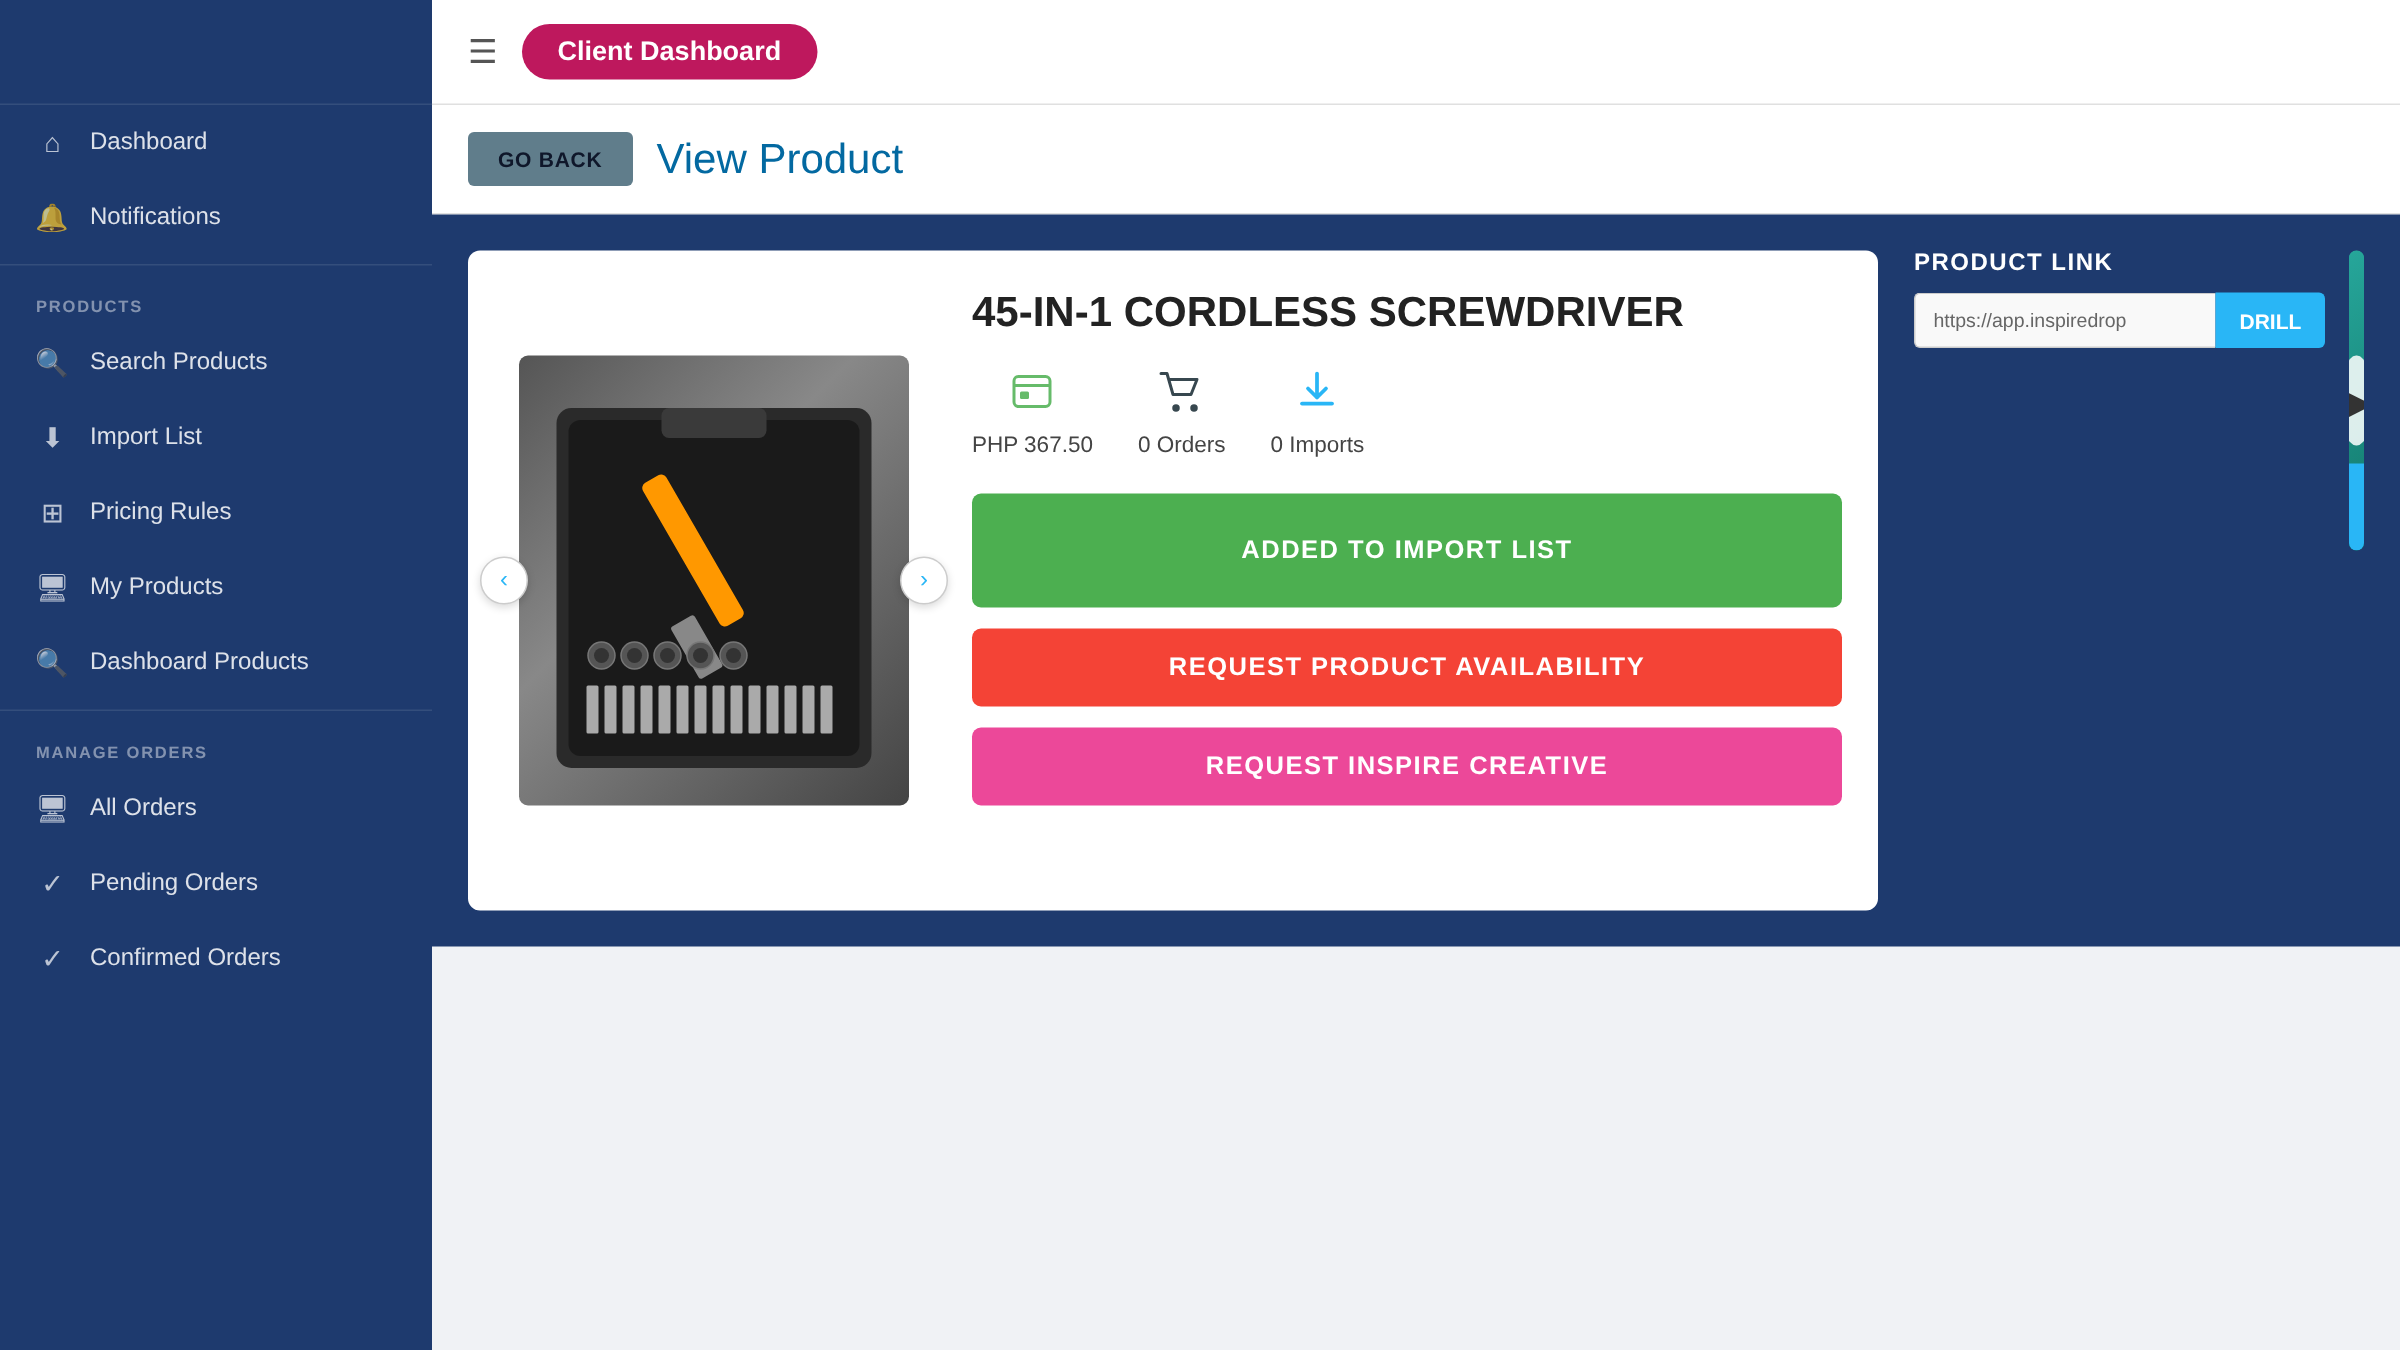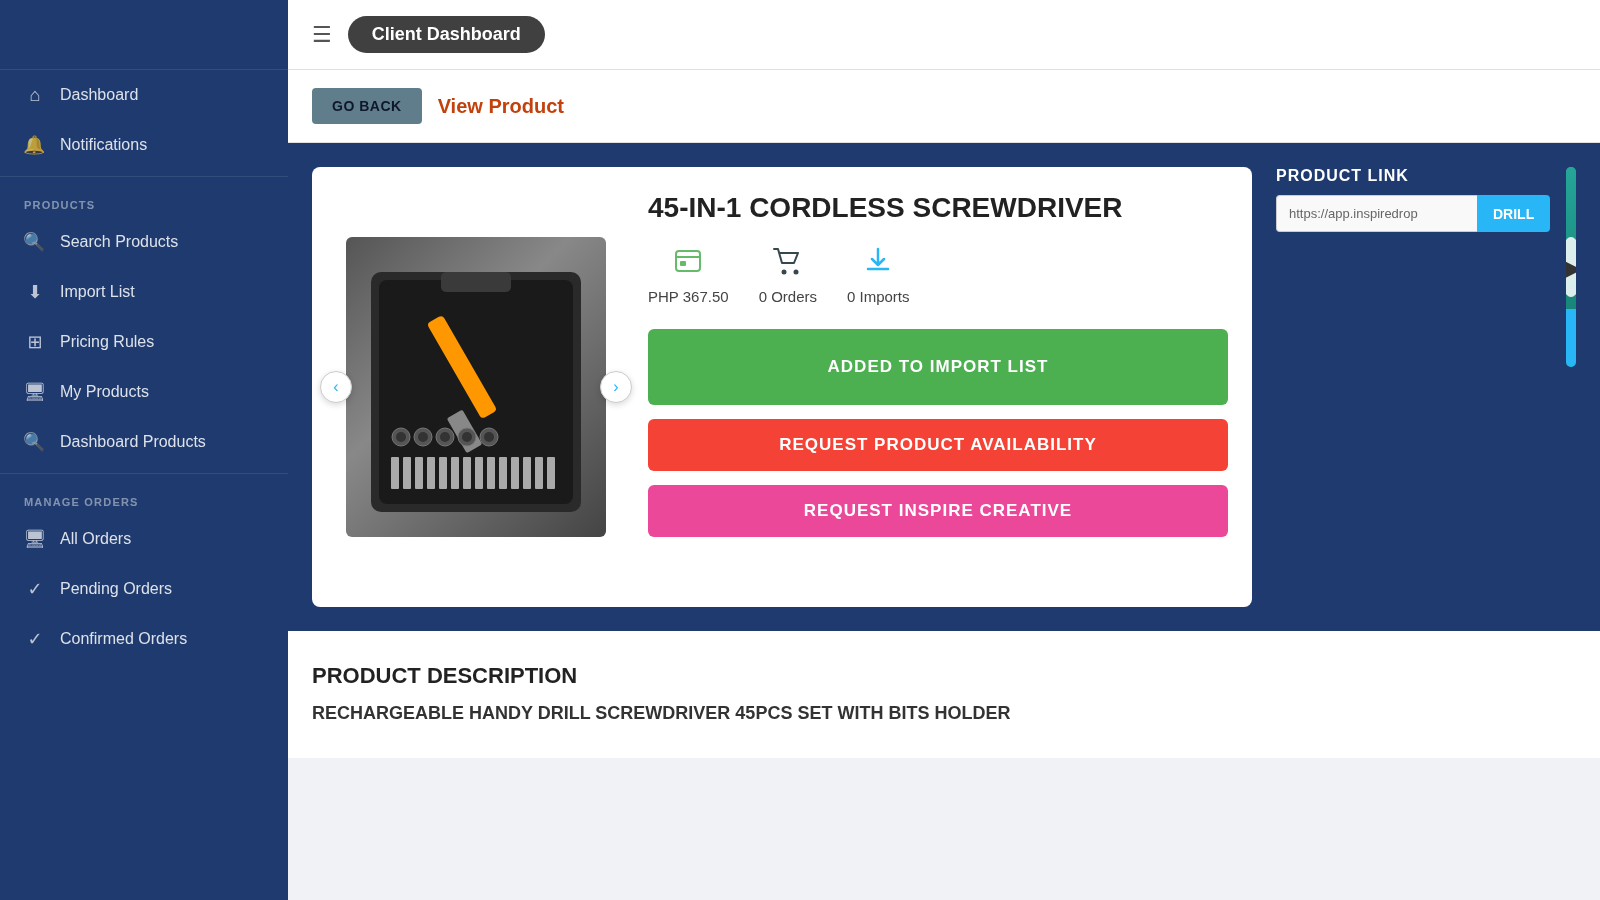--- a/index.html
+++ b/index.html
@@ -83,7 +83,7 @@
       cursor: pointer;
     }
     .client-dashboard-badge {
-      background: #404040;
+      background: #be185d;
       color: white;
       border-radius: 50px;
       padding: 8px 24px;

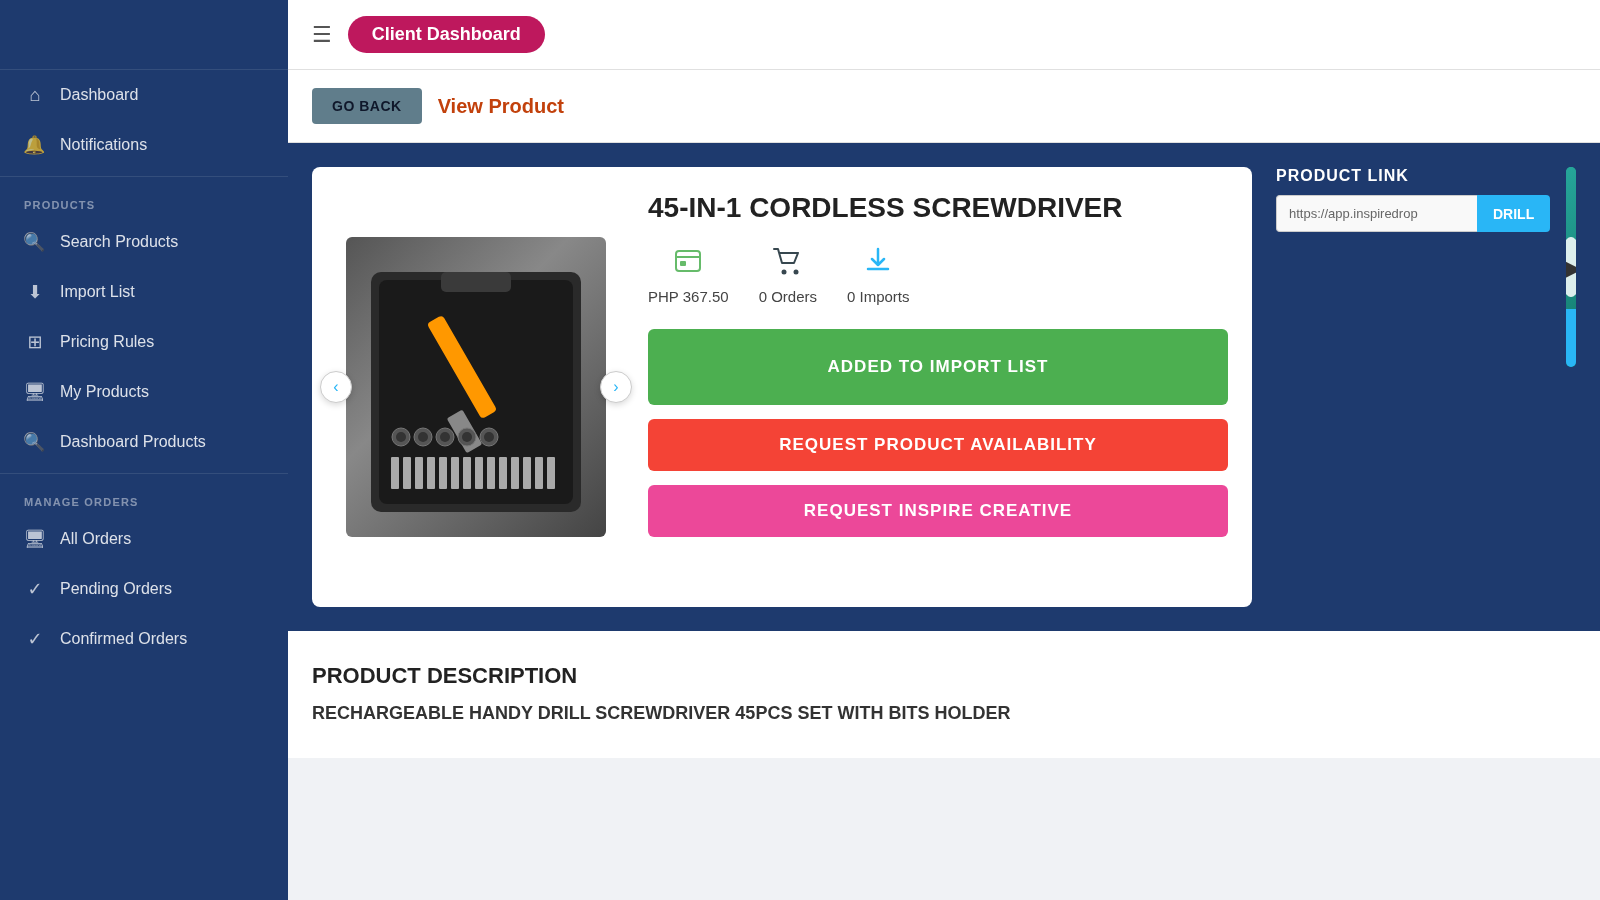--- a/index.html
+++ b/index.html
@@ -119,9 +119,9 @@
       letter-spacing: 0.5px;
     }
     .page-title {
-      font-size: 20px;
-      font-weight: 700;
-      color: #c2410c;
+      font-size: 28px;
+      font-weight: 400;
+      color: #0369a1;
     }
 
     

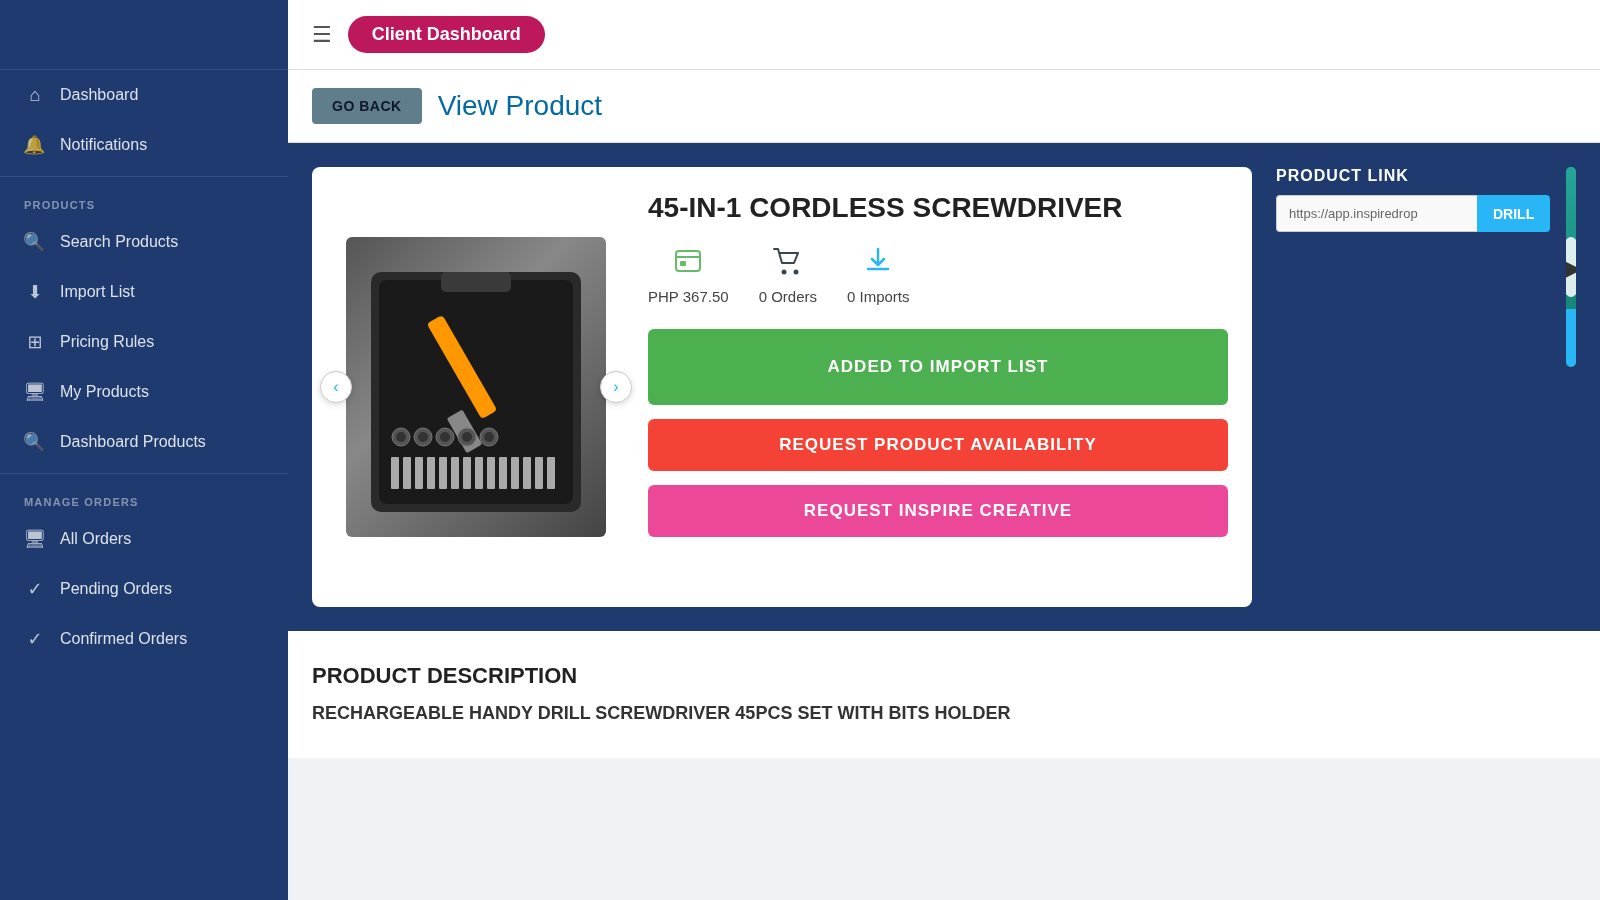--- a/index.html
+++ b/index.html
@@ -557,10 +557,6 @@
       </div>
     </div>
 
-    <div class="description-section">
-      <div class="description-title">PRODUCT DESCRIPTION</div>
-      <div class="description-text">RECHARGEABLE HANDY DRILL SCREWDRIVER 45PCS SET WITH BITS HOLDER</div>
-    </div>
 
   </div>
 </div>

